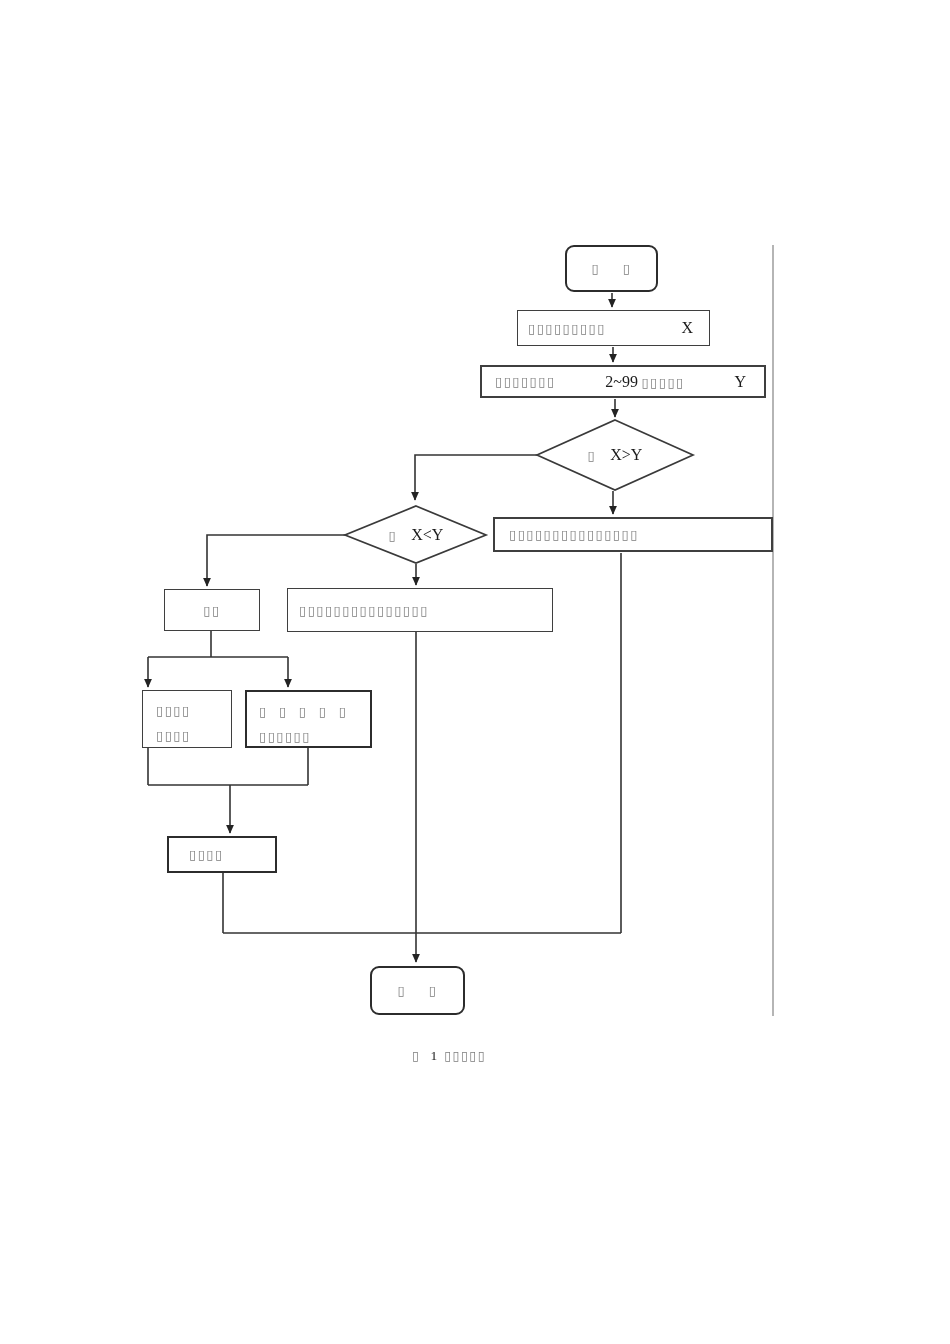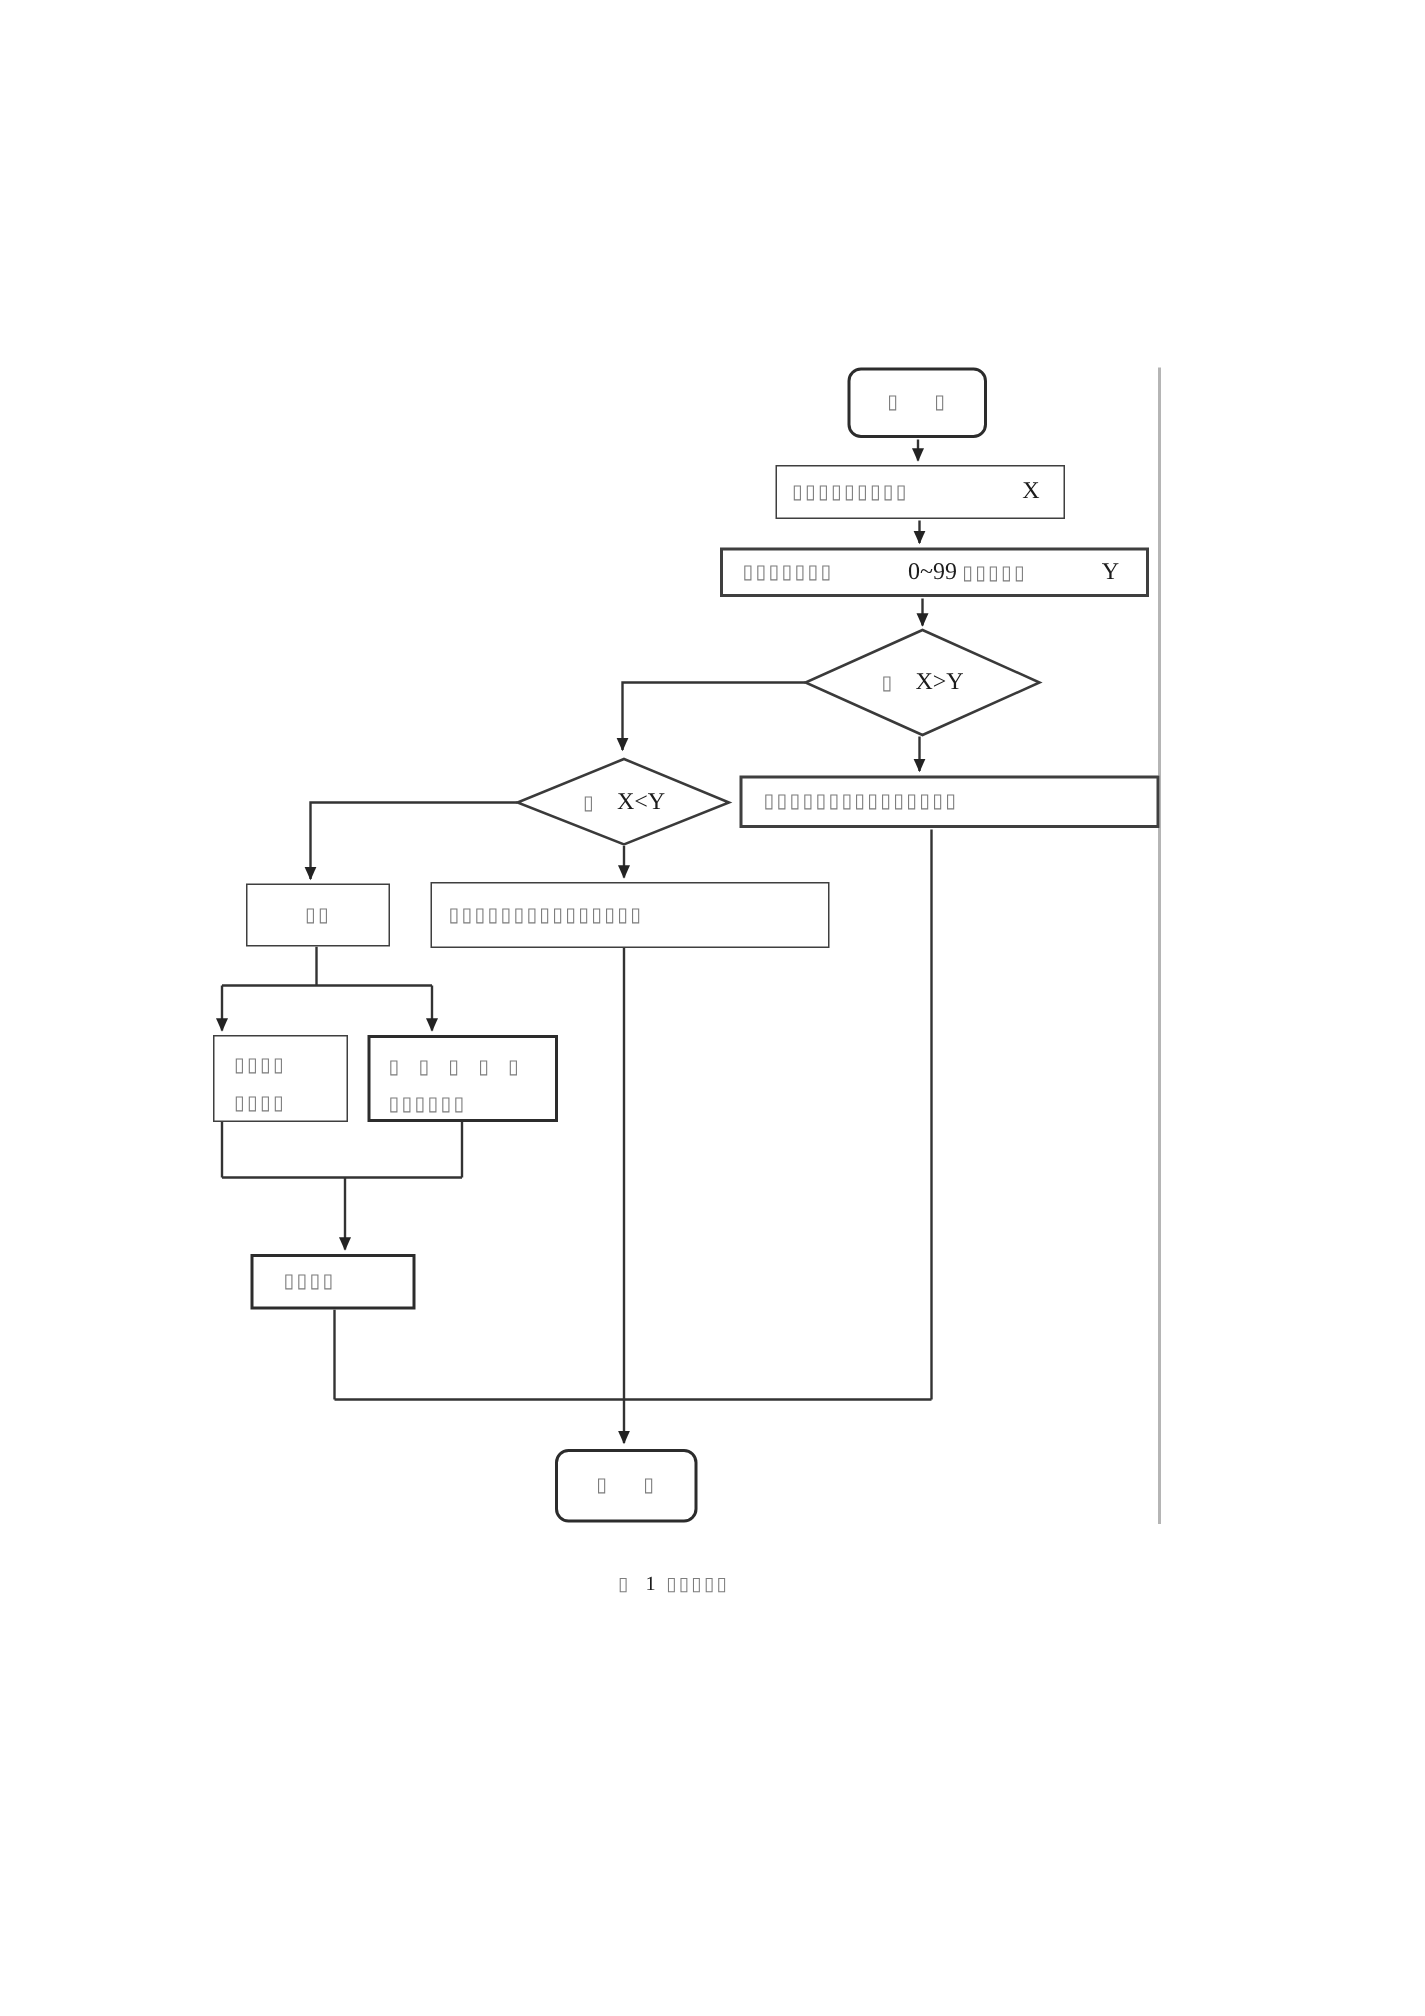--- a/index.html
+++ b/index.html
@@ -100,7 +100,7 @@
   <div class="node n-randy">
     <span class="tofu">▯▯▯▯▯▯▯</span>
     <span>
-      <span class="latin">0~99</span>
+      <span class="latin">2~99</span>
       <span class="tofu">▯▯▯▯▯</span>
     </span>
     <span class="latin">Y</span>

